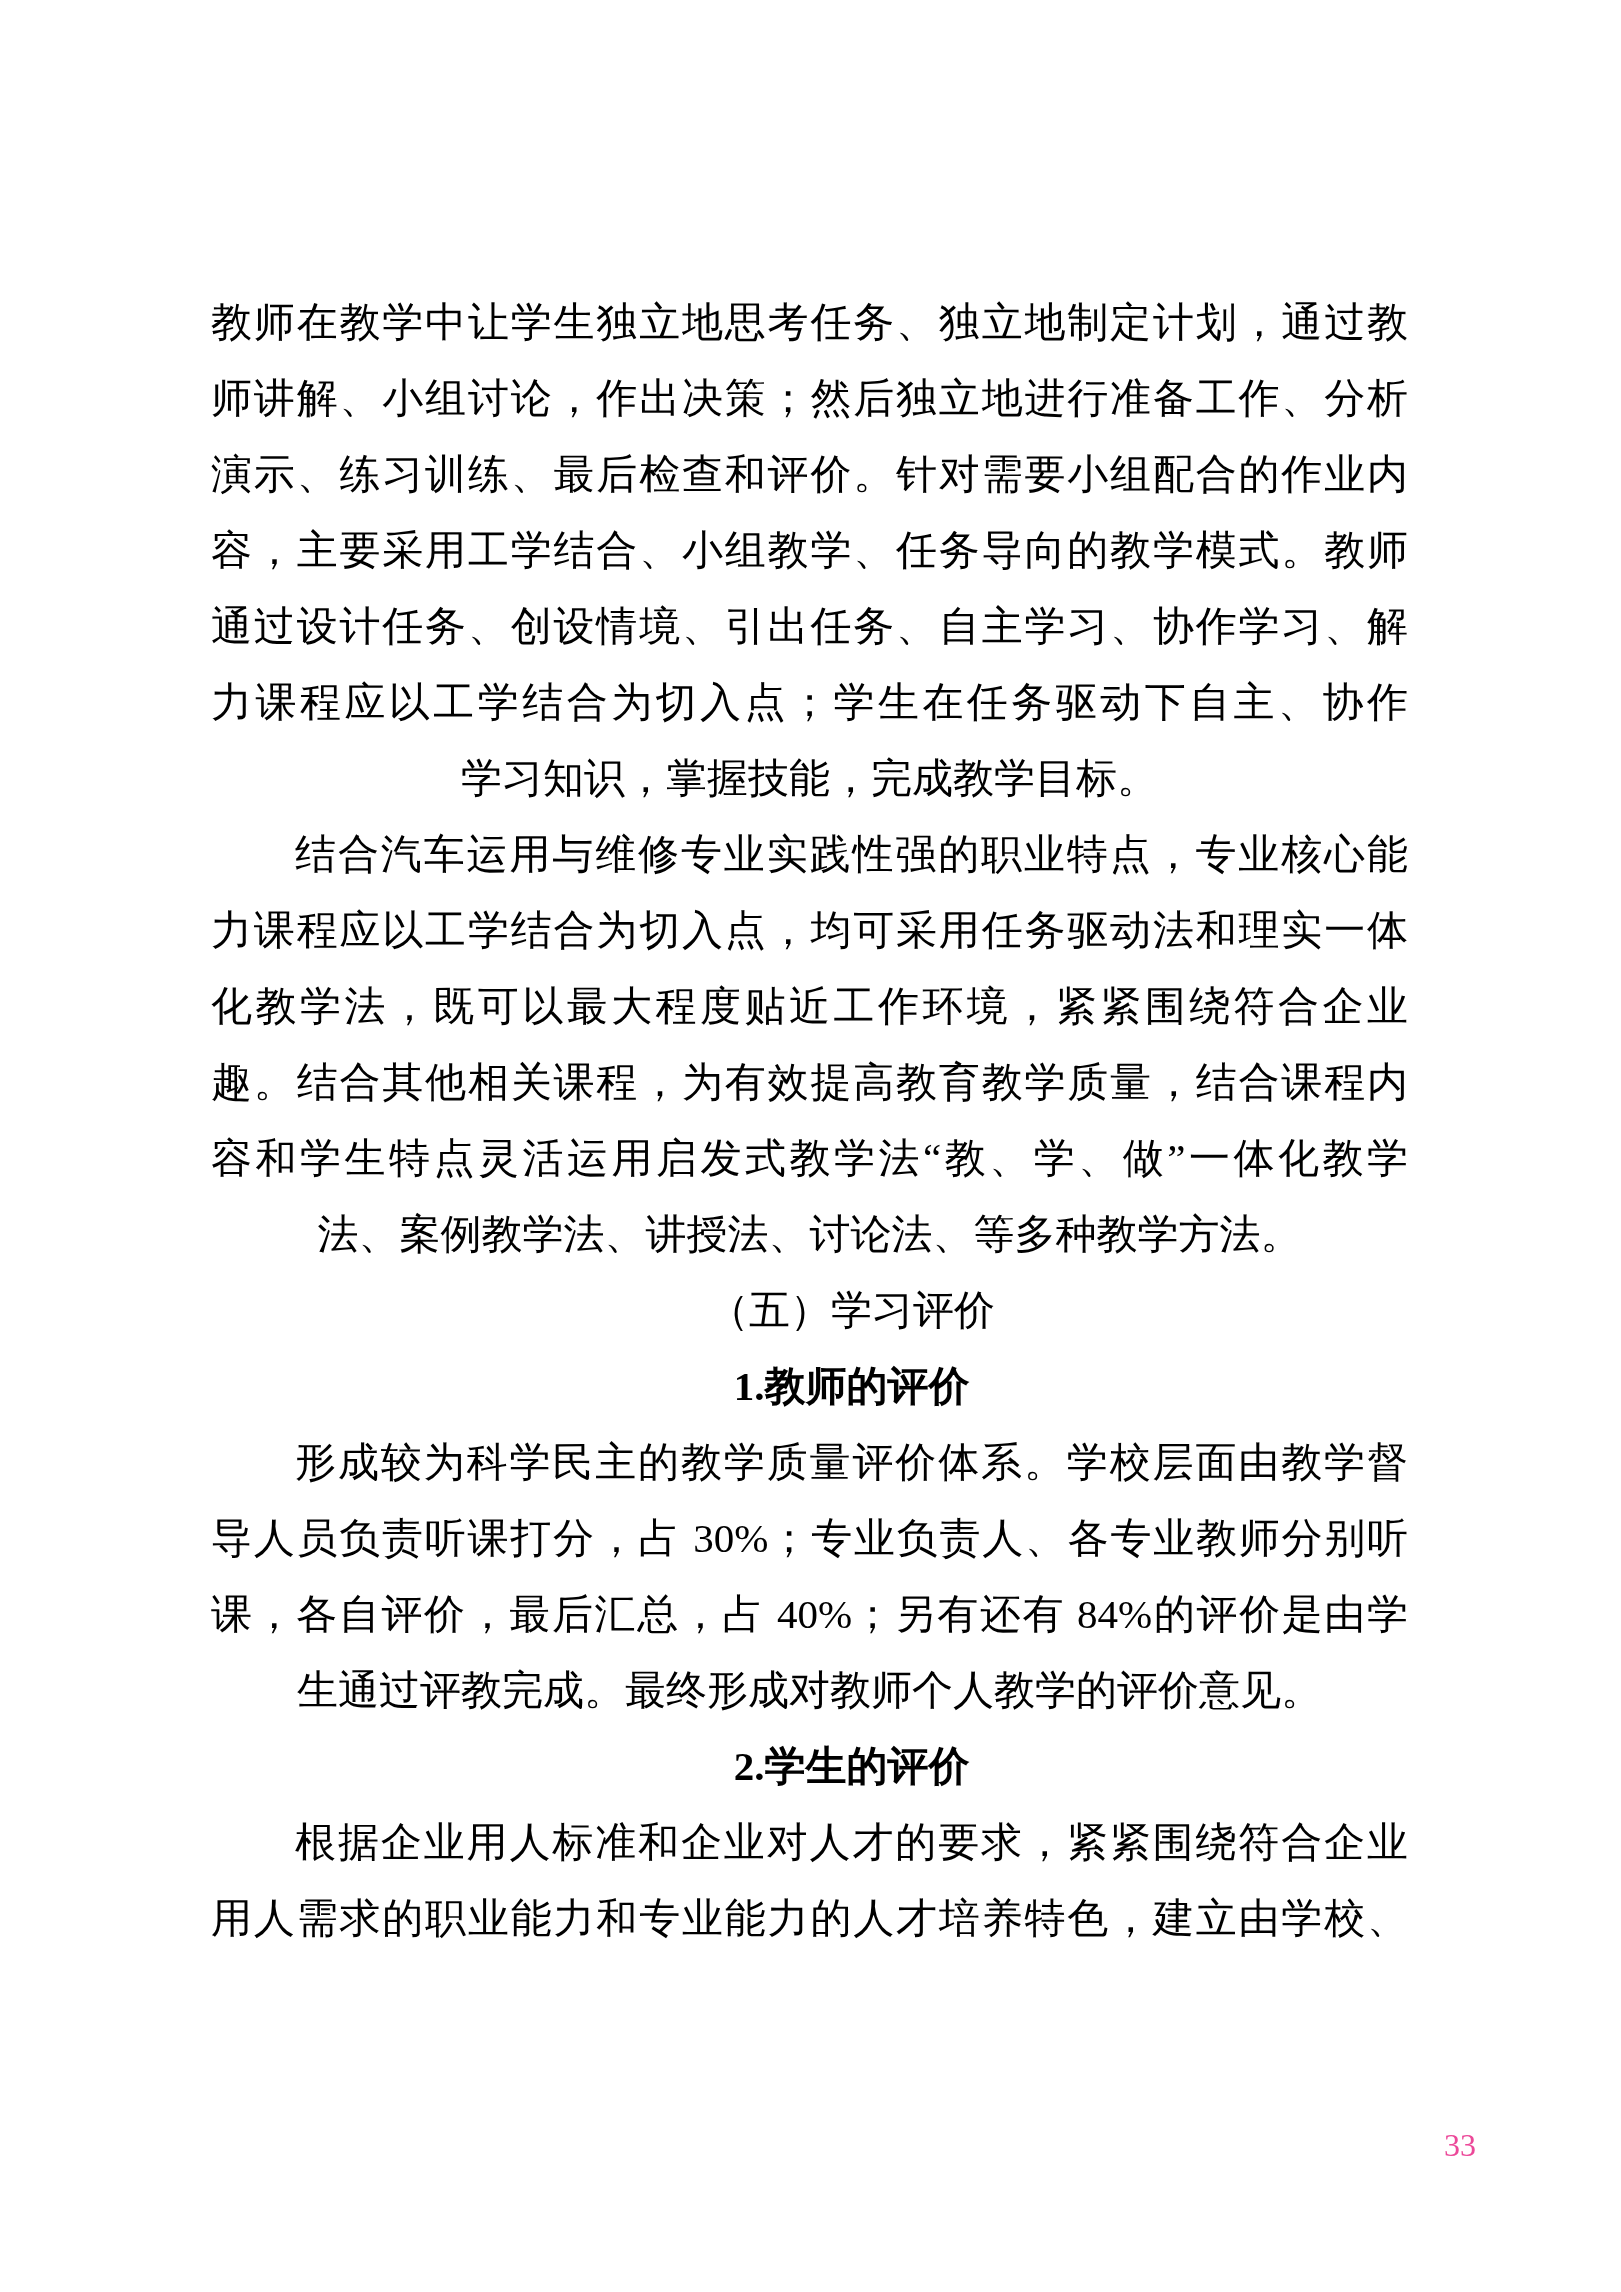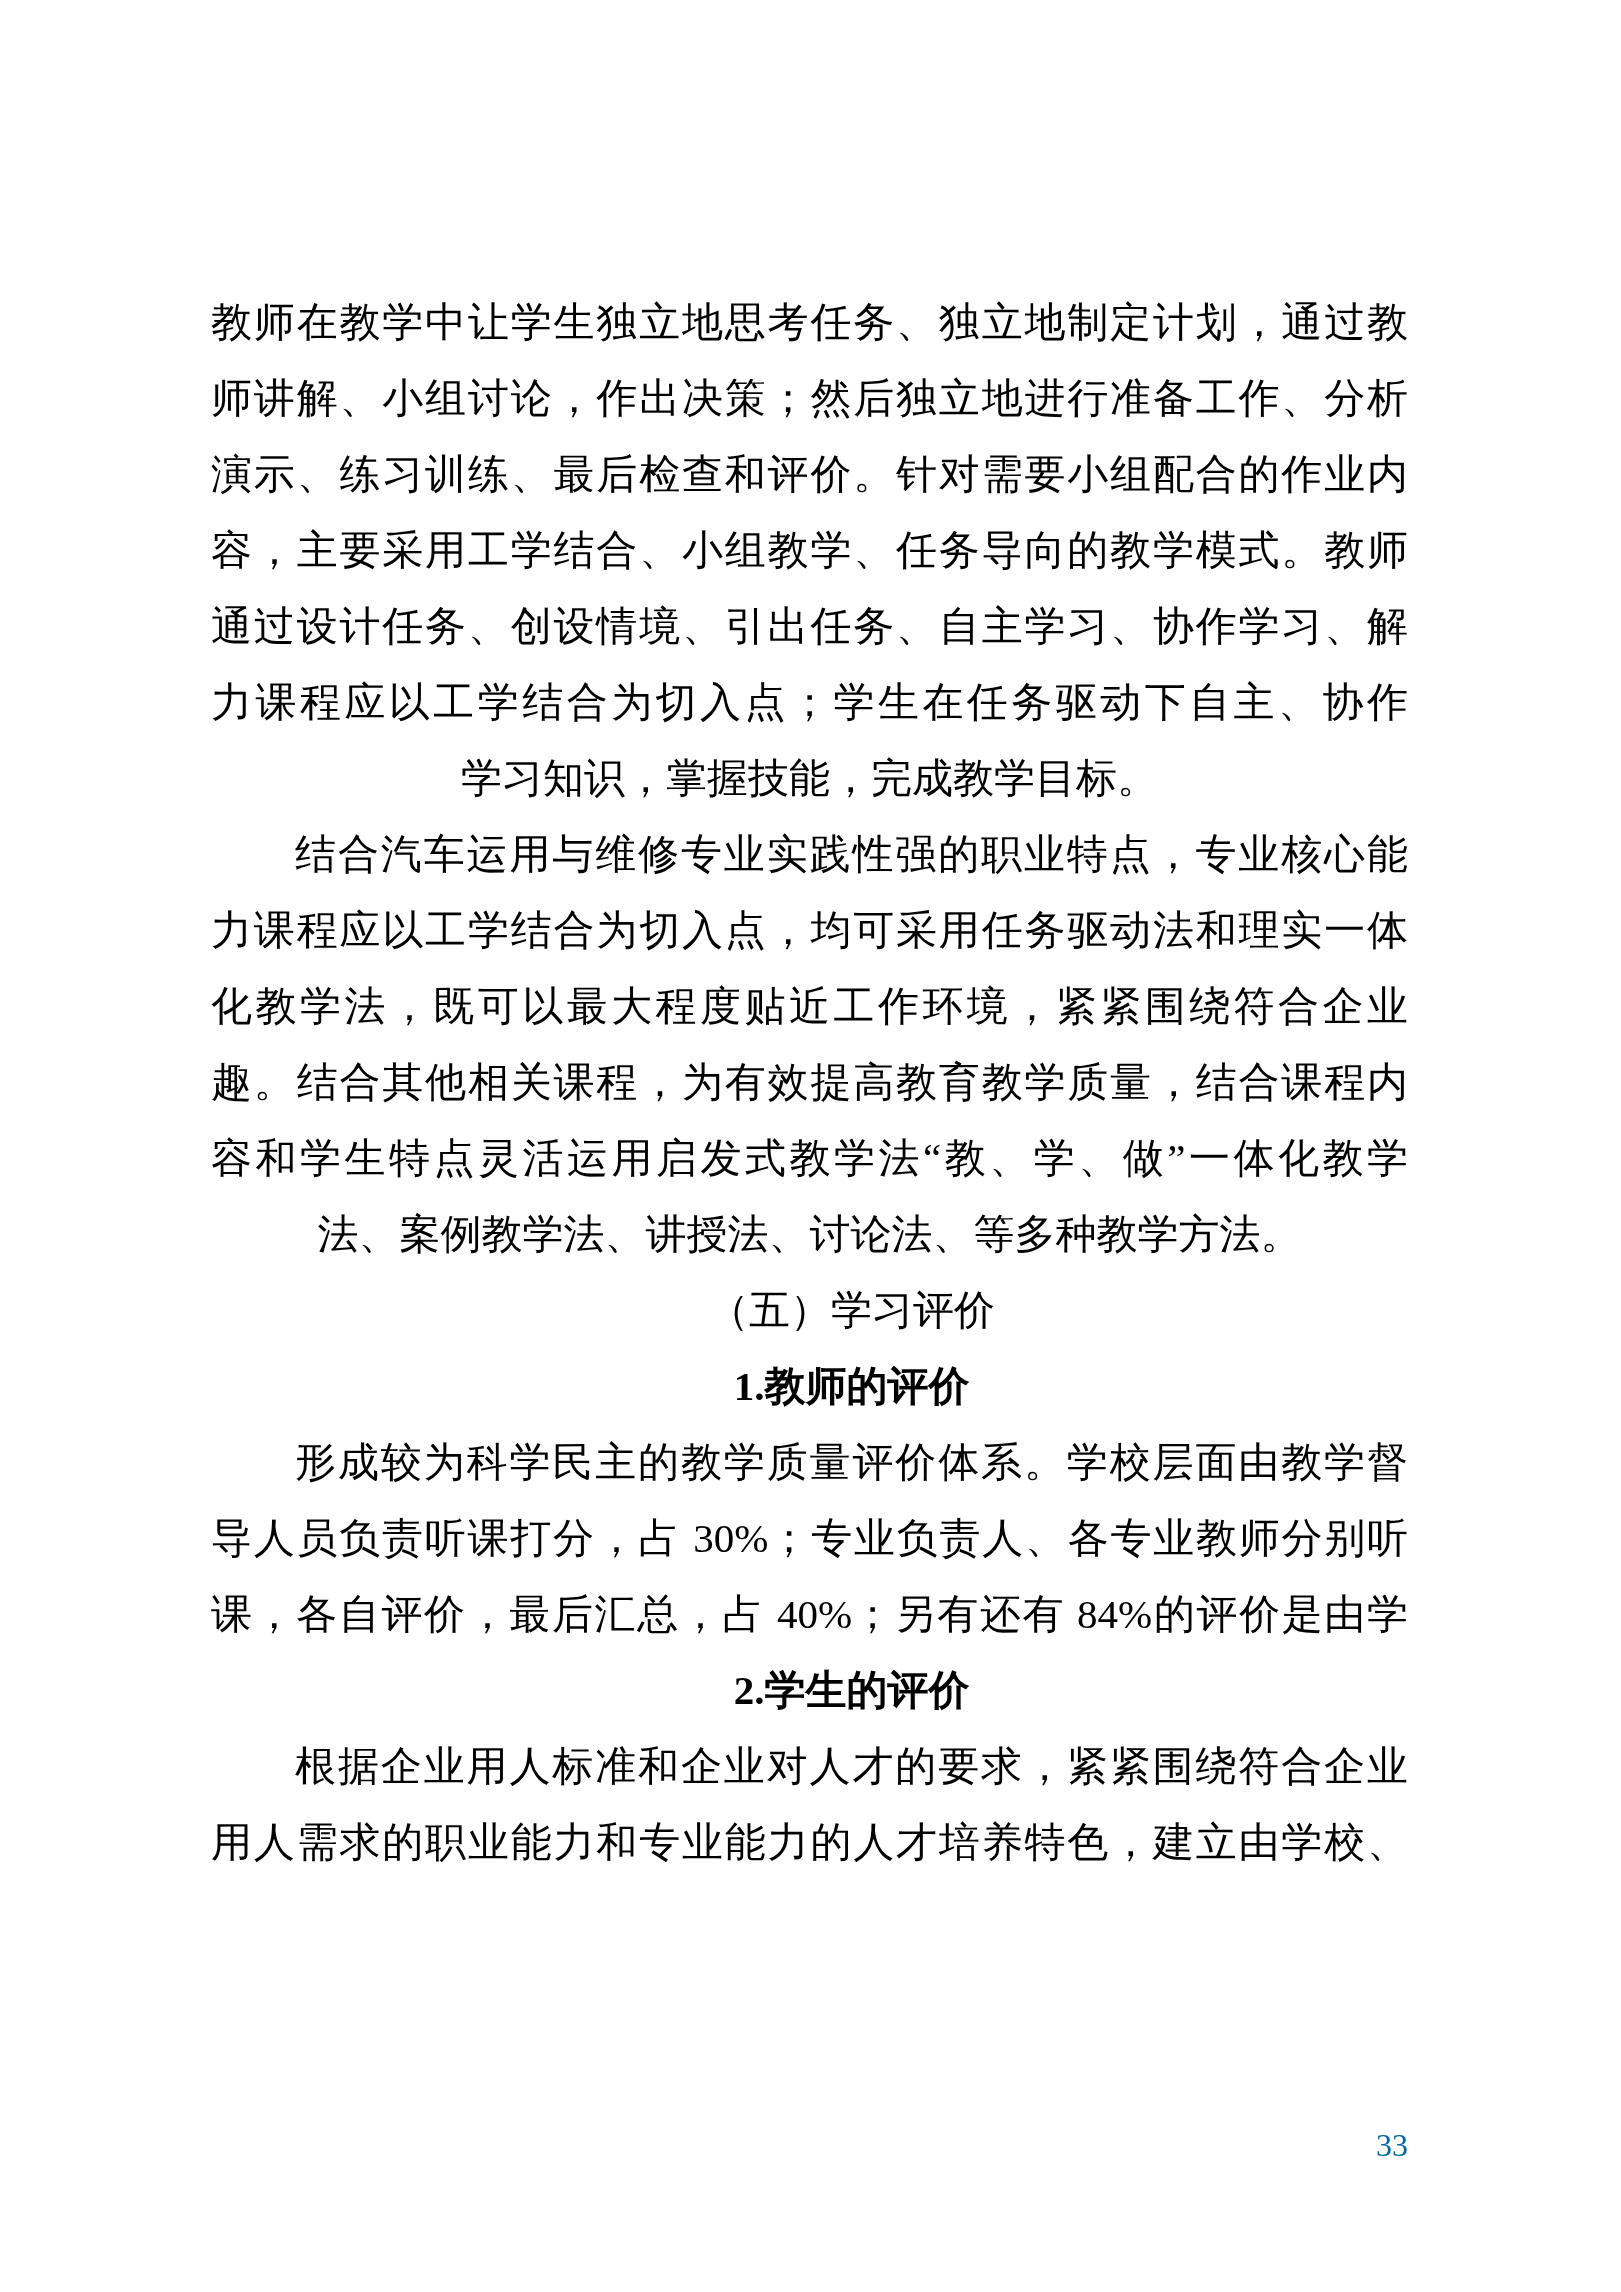--- a/index.html
+++ b/index.html
@@ -66,6 +66,7 @@
     <div class="ln j i">形成较为科学民主的教学质量评价体系。学校层面由教学督</div>
     <div class="ln j">导人员负责听课打分，占 30%；专业负责人、各专业教师分别听</div>
     <div class="ln j">课，各自评价，最后汇总，占 40%；另有还有 84%的评价是由学</div>
+    <div class="ln">生通过评教完成。最终形成对教师个人教学的评价意见。</div>
     <div class="ln i b">2.学生的评价</div>
     <div class="ln j i">根据企业用人标准和企业对人才的要求，紧紧围绕符合企业</div>
     <div class="ln j">用人需求的职业能力和专业能力的人才培养特色，建立由学校、</div>

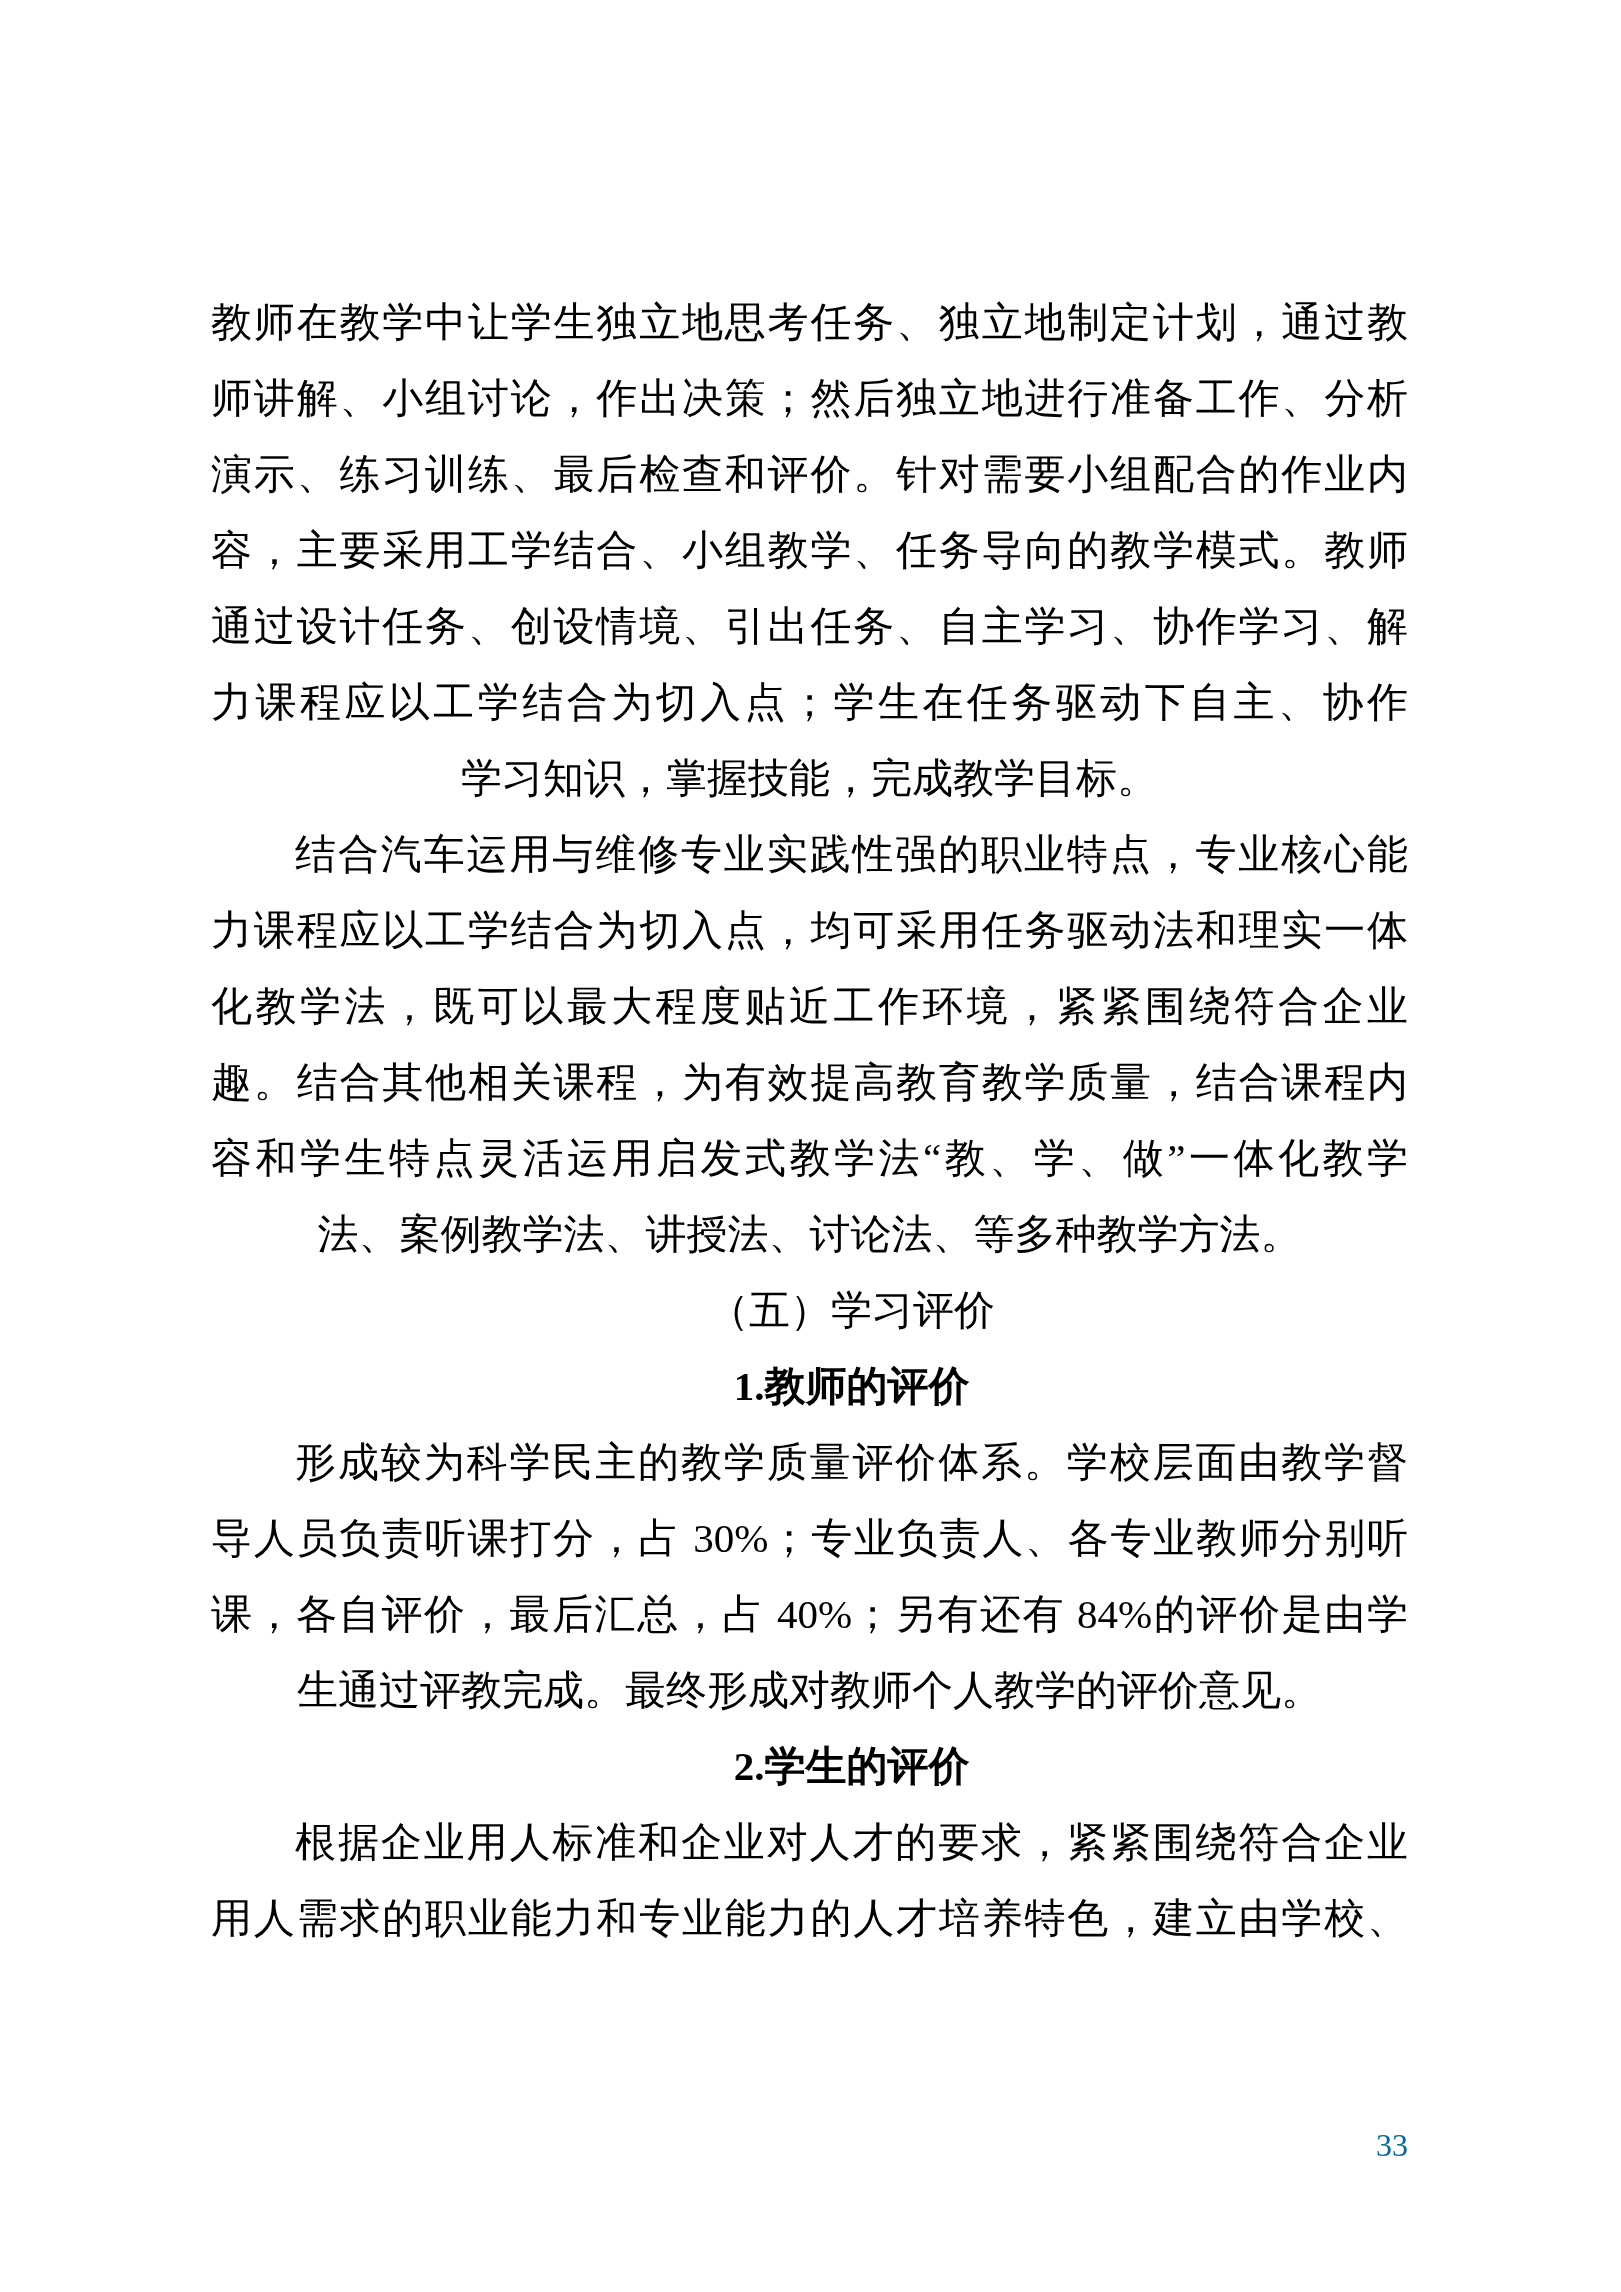--- a/index.html
+++ b/index.html
@@ -37,10 +37,10 @@
   .pageno {
     position: absolute;
     top: 2129px;
-    left: 1376px;
+    left: 1444px;
     font-size: 32px;
     line-height: 1;
-    color: #0369a1;
+    color: #ec4899;
   }
 </style>
 </head>

